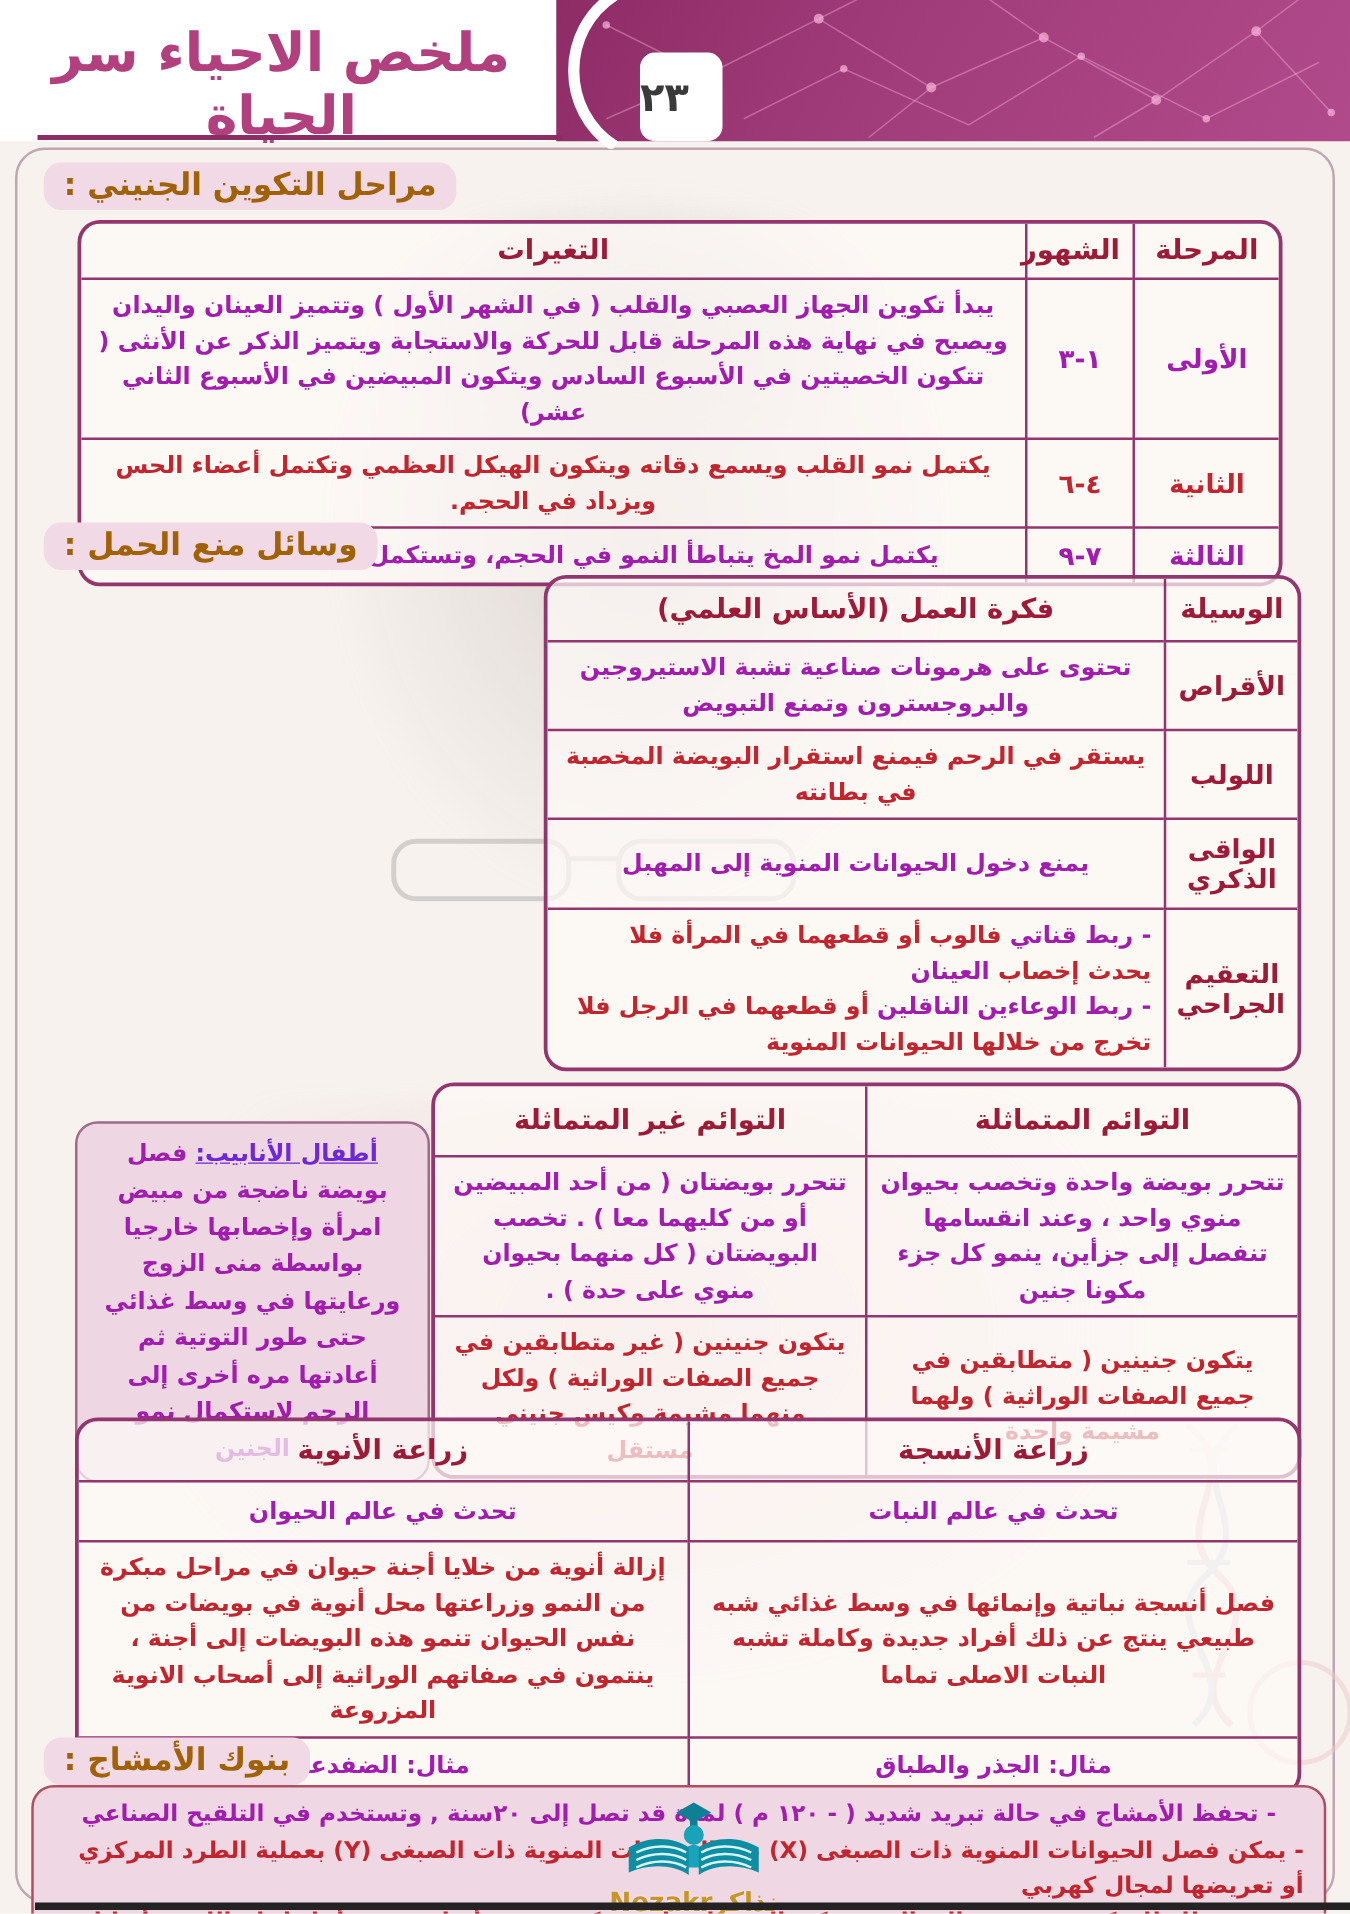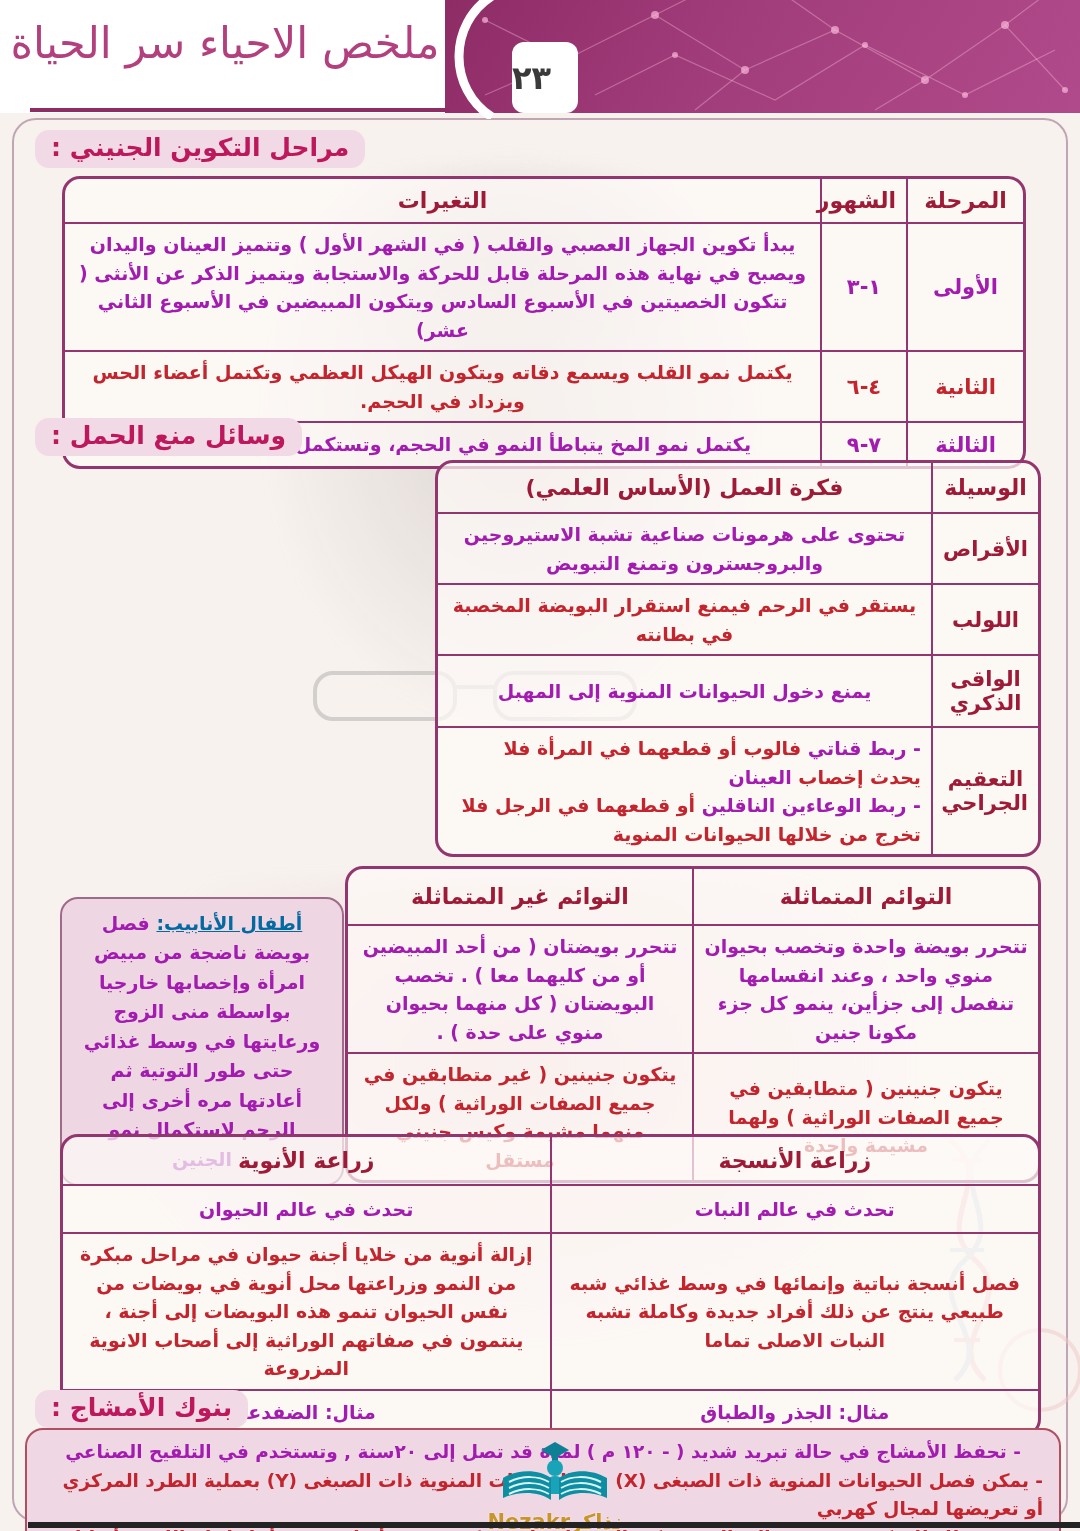--- a/index.html
+++ b/index.html
@@ -13,7 +13,7 @@
   #hdr-net{position:absolute;top:0;left:0;width:100%;height:100%;}
   #hdr-curve{position:absolute;top:-6px;left:430px;width:70px;height:125px;}
   #hdr-title{position:absolute;top:18px;right:640px;width:430px;text-align:center;
-    color:#b2407e;font-size:43px;font-weight:normal;letter-spacing:-1px;}
+    color:#b2407e;font-size:43px;font-weight:bold;letter-spacing:-1px;}
   #page-badge{position:absolute;top:42px;left:512px;width:66px;height:71px;background:#ffffff;
     border-radius:12px;display:flex;align-items:center;justify-content:flex-end;
     color:#3a3a3a;font-size:32px;font-weight:bold;}

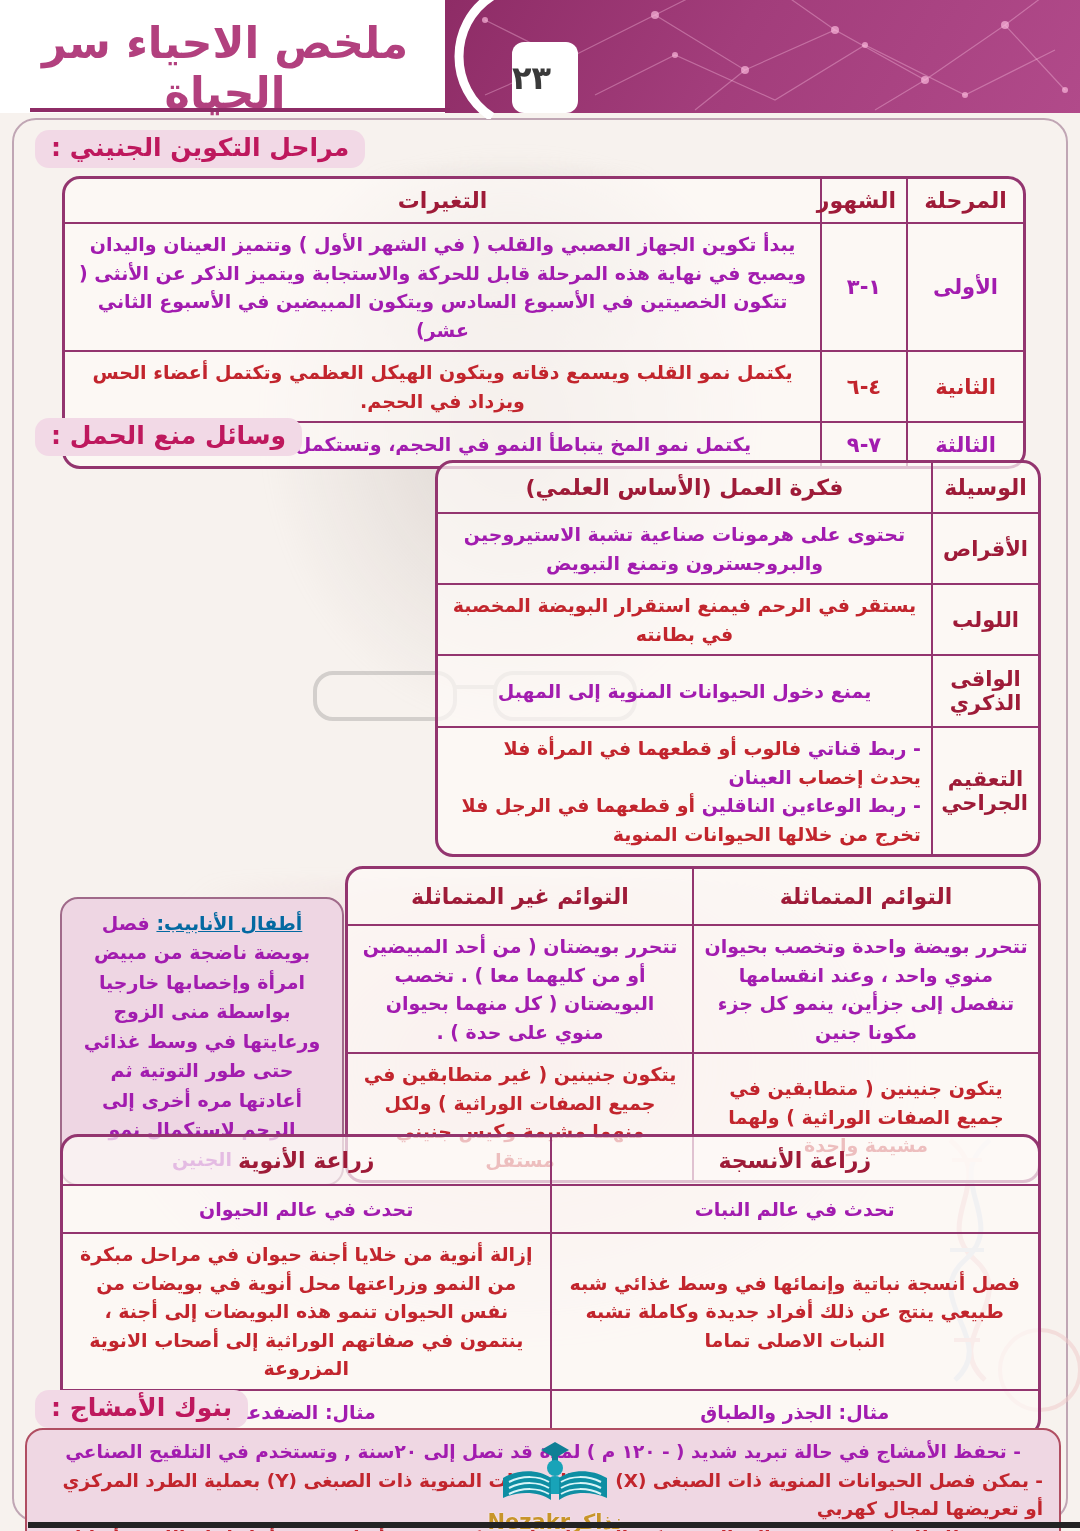--- a/index.html
+++ b/index.html
@@ -34,7 +34,7 @@
   #dna-deco{position:absolute;top:1130px;left:920px;width:160px;height:300px;z-index:1;opacity:.5;}
 
   
-  .sec-title{position:absolute;z-index:4;background:#f2d9e6;color:#be185d;font-weight:bold;
+  .sec-title{position:absolute;z-index:4;background:#f2d9e6;color:#a16207;font-weight:bold;
     font-size:25px;padding:3px 16px 6px 16px;border-radius:14px;white-space:nowrap;}
 
   

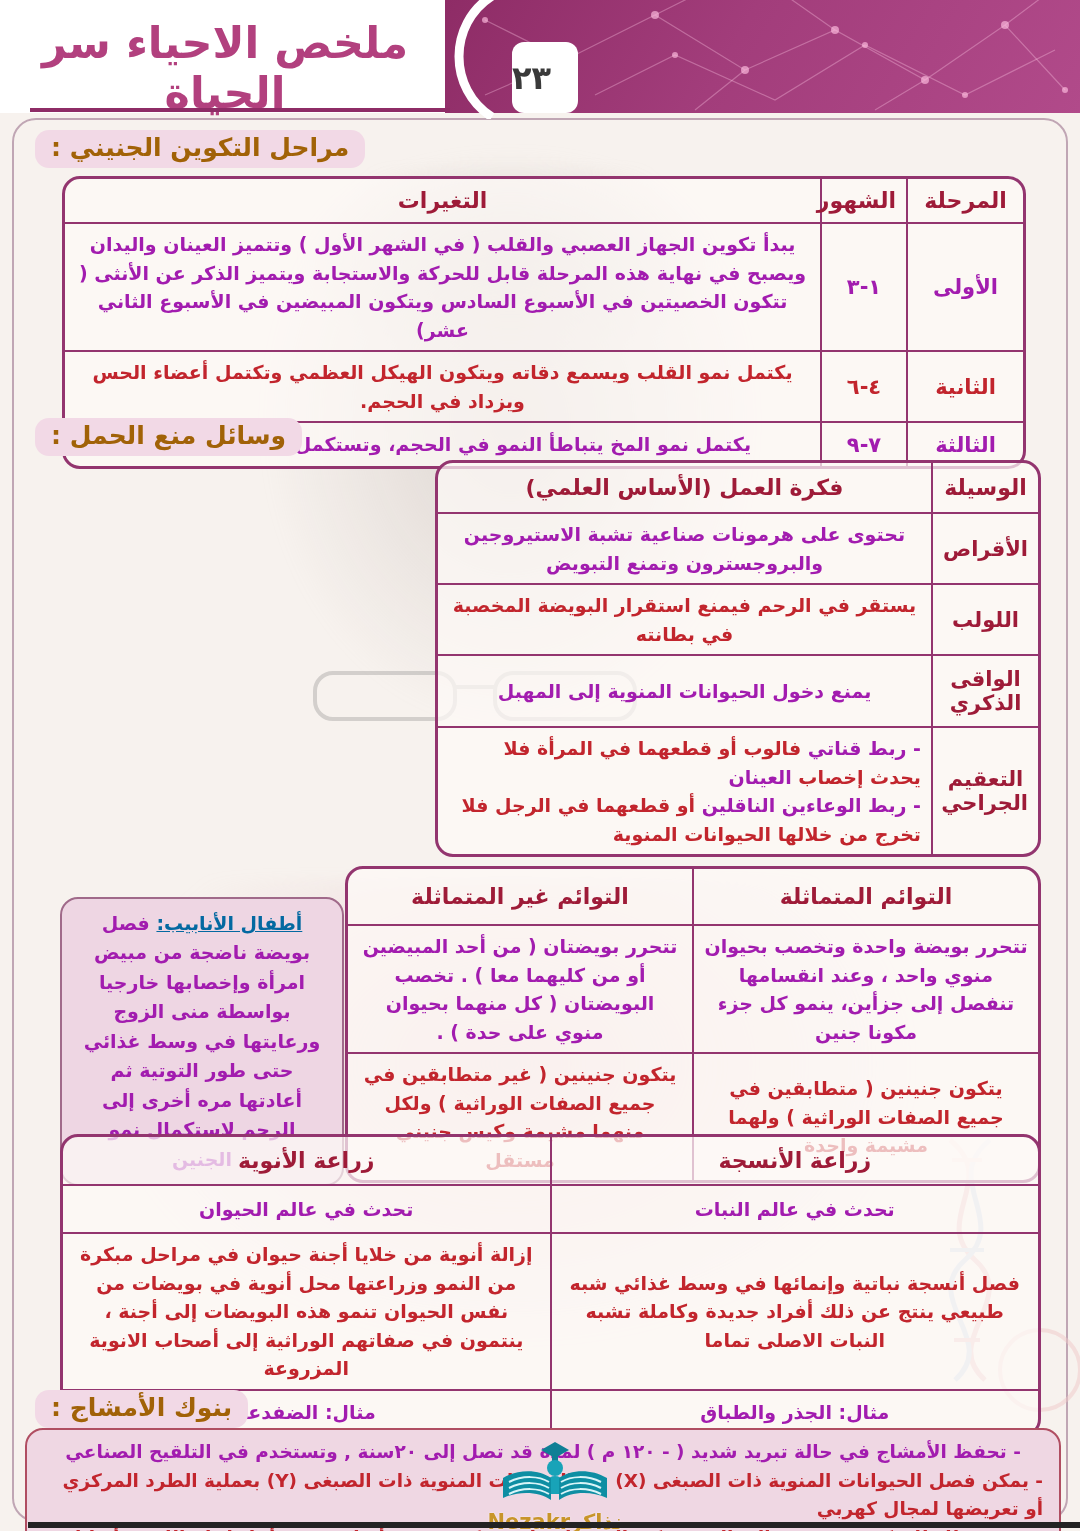--- a/index.html
+++ b/index.html
@@ -56,7 +56,7 @@
   #ivf-box{position:absolute;top:897px;left:60px;width:252px;z-index:3;background:#eed6e3;
     border:2px solid #a06a8a;border-radius:18px;padding:10px 14px;font-size:19px;line-height:1.55;
     font-weight:bold;text-align:center;}
-  #ivf-box .t{color:#0369a1;text-decoration:underline;}
+  #ivf-box .t{color:#6d28d9;text-decoration:underline;}
 
   
   #gam-box{position:absolute;top:1428px;left:25px;width:1000px;z-index:4;background:#efd7e3;

